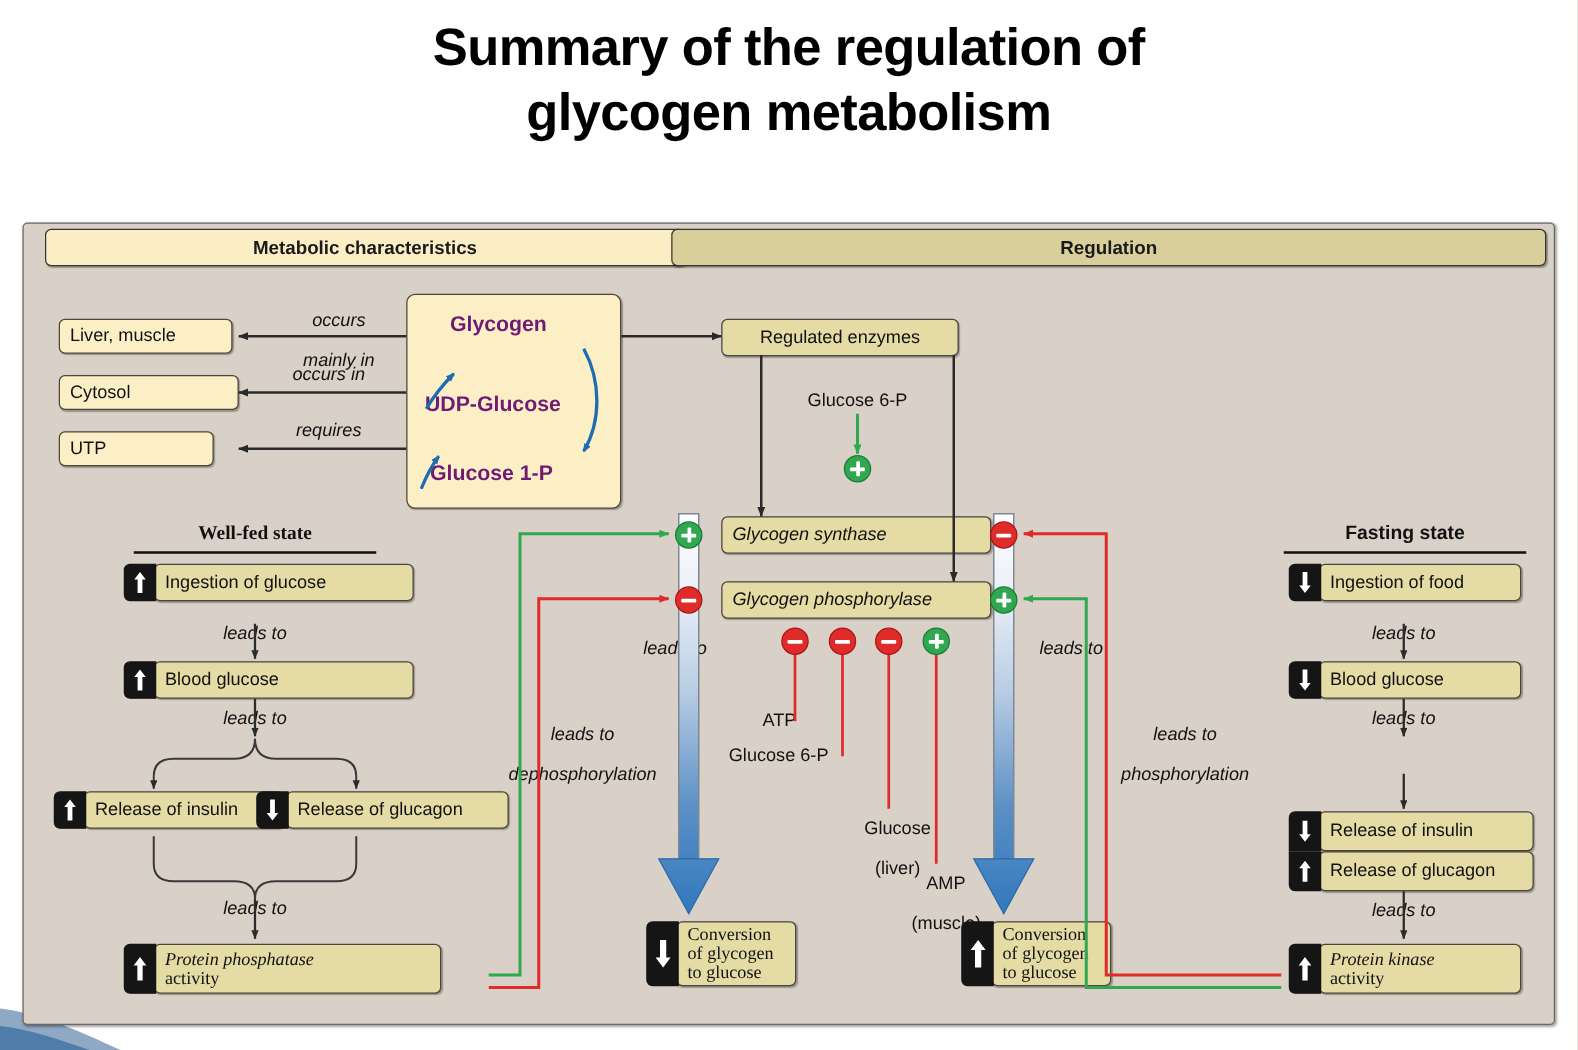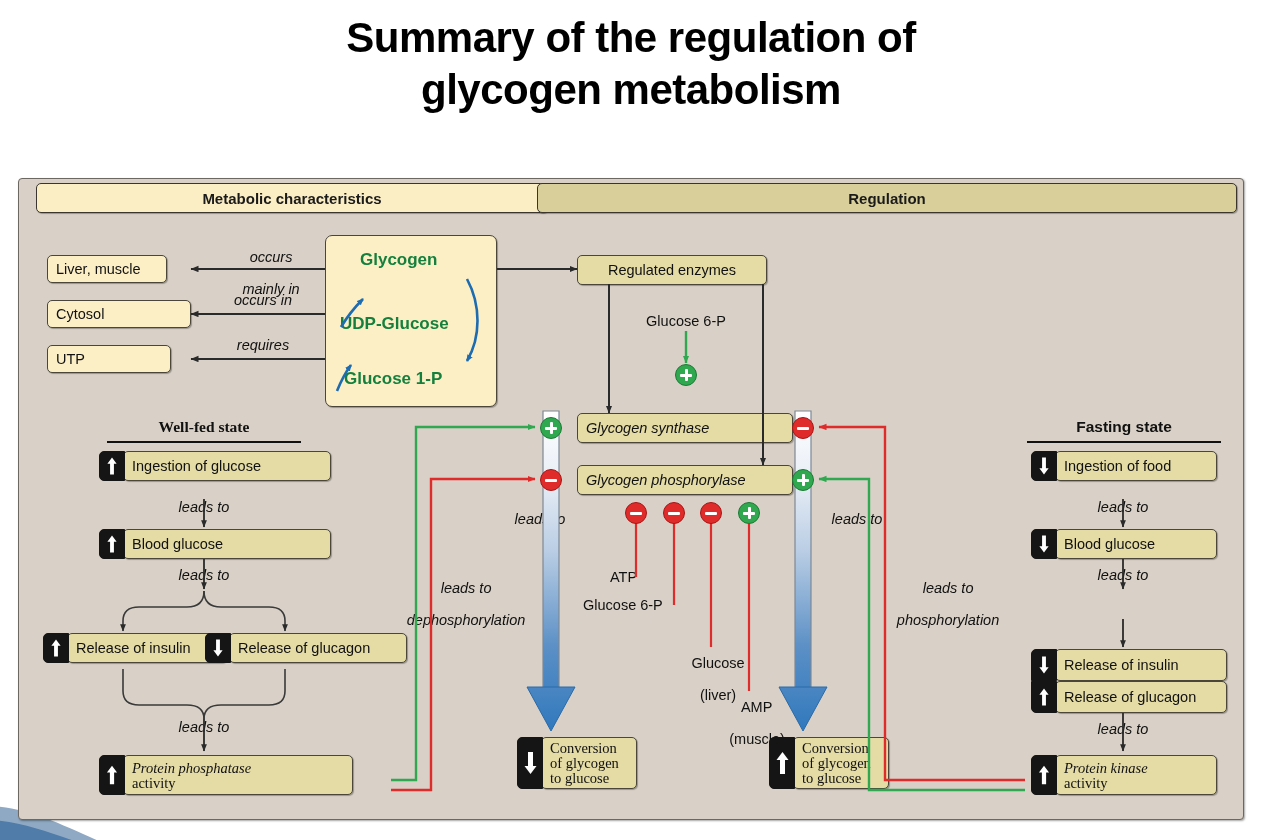--- a/index.html
+++ b/index.html
@@ -207,7 +207,7 @@
     </defs>
   </svg>
 
-  <div class="box cream" style="left:28px;top:76px;width:120px;height:28px;">Liver, muscle</div>
+  <div class="box cream" style="left:28px;top:76px;width:139px;height:28px;">Liver, muscle</div>
   <div class="box cream" style="left:28px;top:121px;width:144px;height:28px;">Cytosol</div>
   <div class="box cream" style="left:28px;top:166px;width:124px;height:28px;">UTP</div>
 

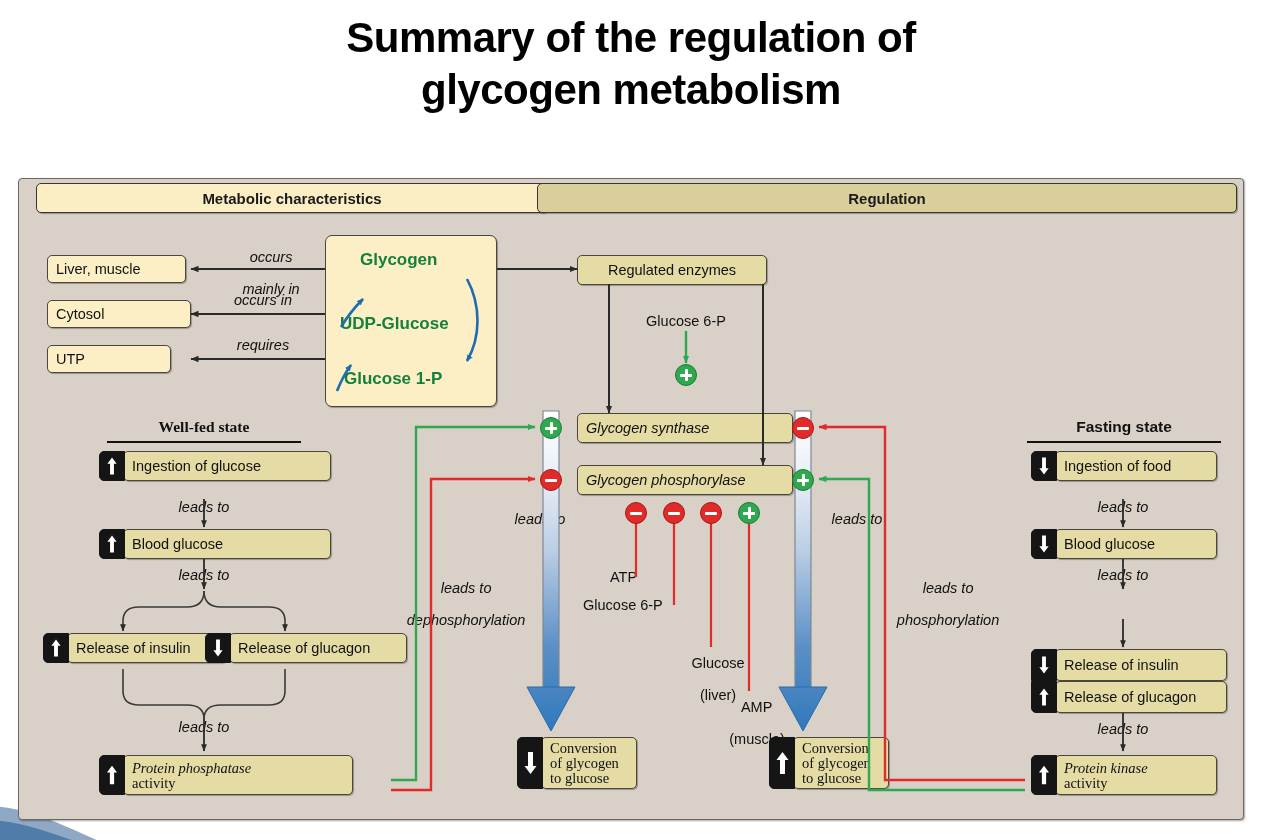--- a/index.html
+++ b/index.html
@@ -89,7 +89,7 @@
     background:#fcefc6;border:1.5px solid #4a463c;border-radius:7px;
     box-shadow:1px 1px 1px rgba(0,0,0,.3);box-sizing:border-box;
   }
-  .cyc{position:absolute;color:#15803d;font-weight:bold;font-size:17px;
+  .cyc{position:absolute;color:#701a75;font-weight:bold;font-size:17px;
        white-space:pre;}
 </style>
 </head>

